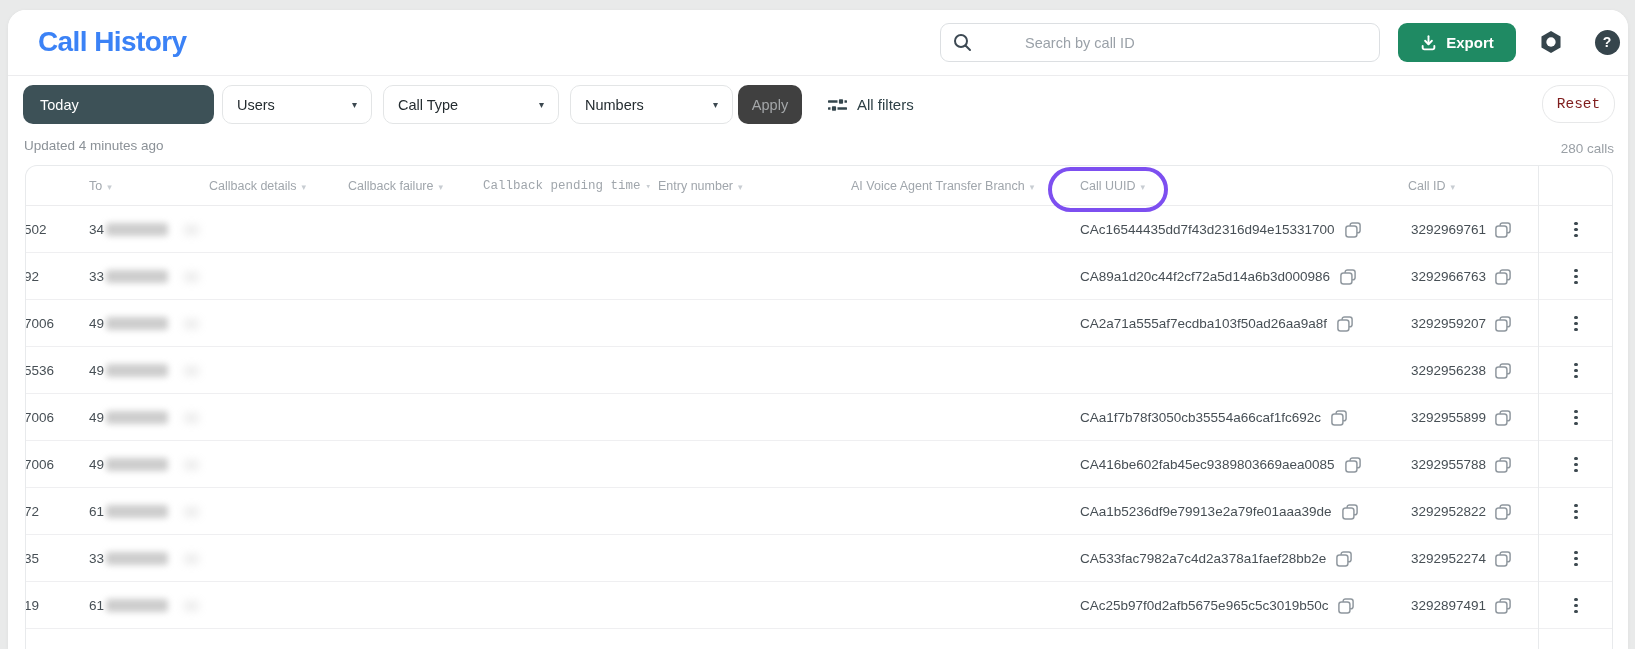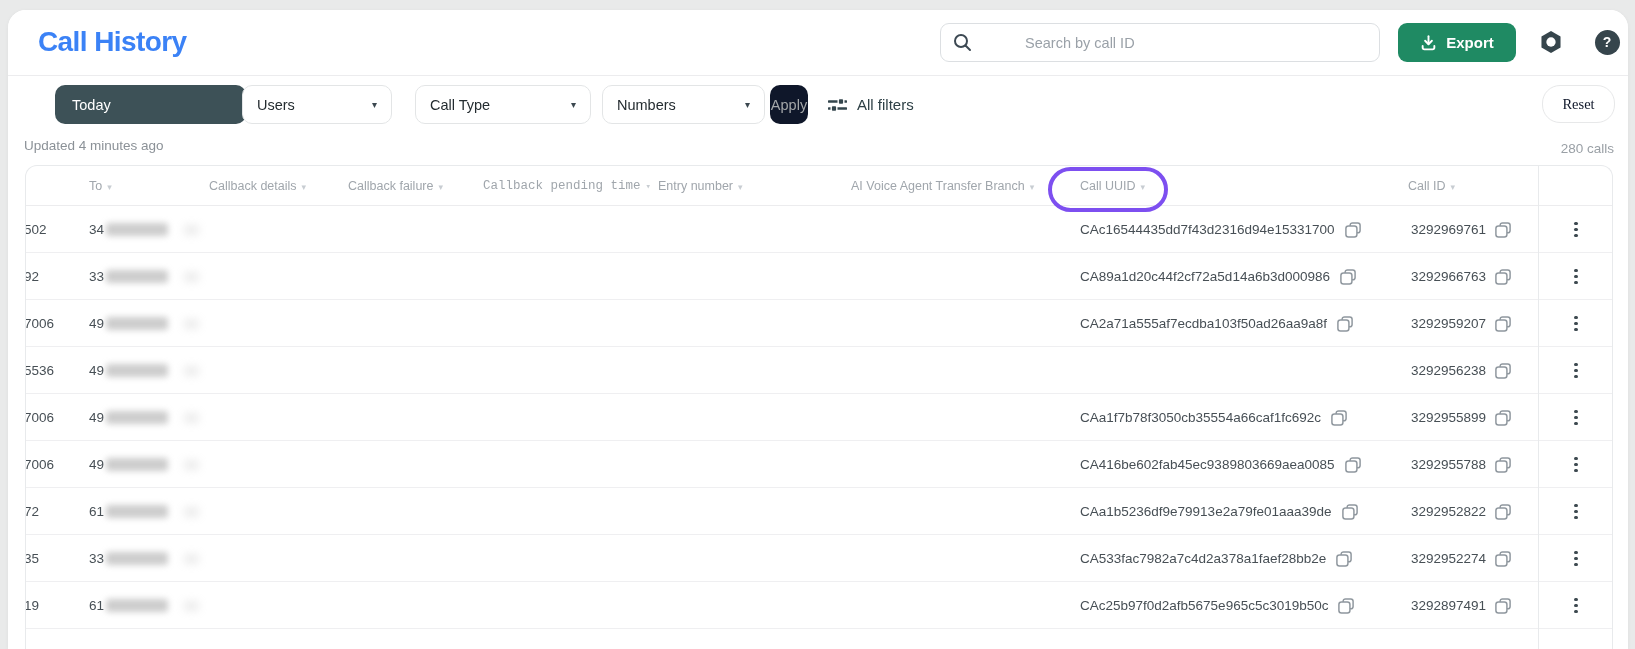--- a/index.html
+++ b/index.html
@@ -51,7 +51,7 @@
   
   .filters { position:absolute; left:0; top:66px; width:100%; height:58px; background:#fff; }
   .chip { position:absolute; top:9px; height:39px; border-radius:10px; font-size:14.5px;
-          display:flex; align-items:center; cursor:pointer; font-family:"Liberation Sans", sans-serif;margin-left:32px; }
+          display:flex; align-items:center; cursor:pointer; font-family:"Liberation Sans", sans-serif; }
   .chip-date { left:15px; width:191px; background:#3d5157; color:#fff; padding-left:17px; border:none; font-weight:500; }
   .chip-select { background:#fff; border:1px solid #e3e5e6; color:#242c30; justify-content:space-between; padding:0 14px; }
   .chip-users { left:202px; width:150px; }

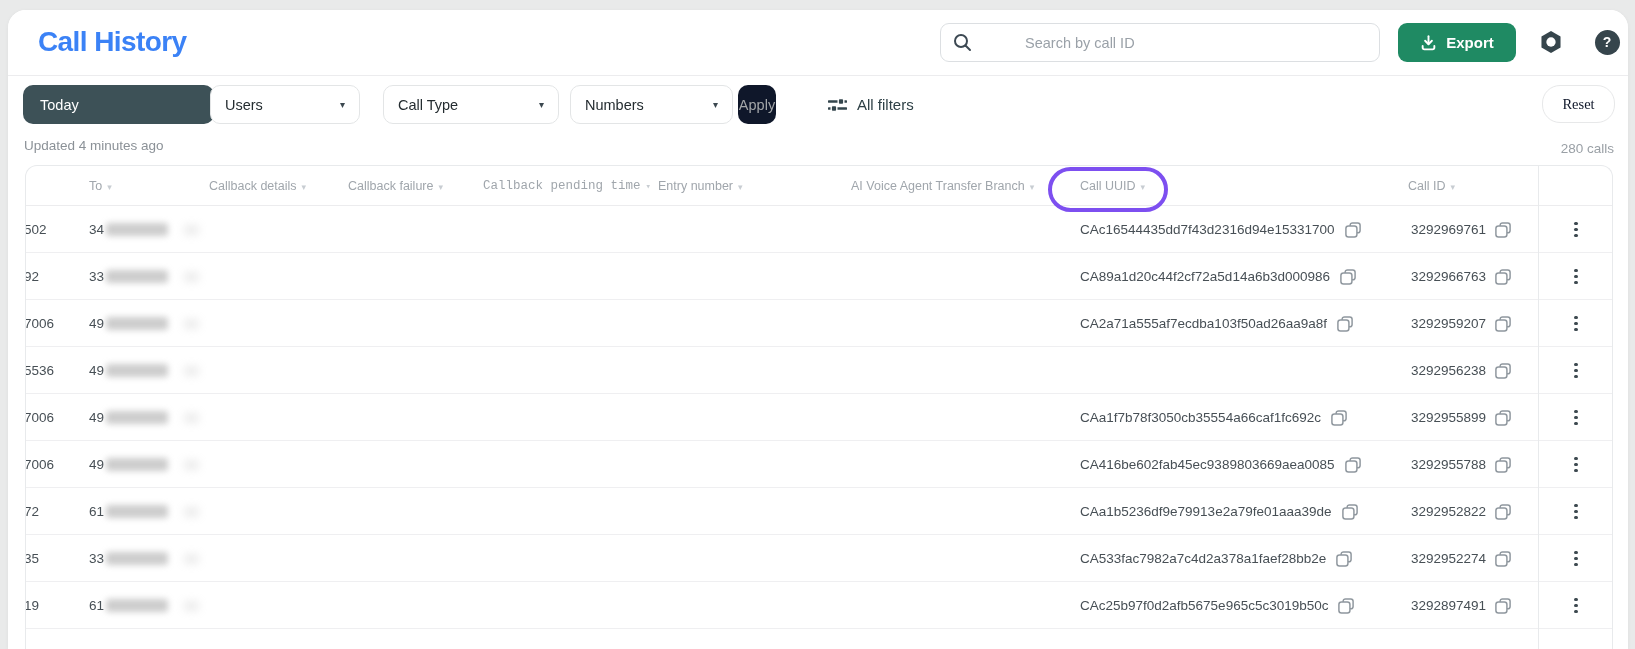--- a/index.html
+++ b/index.html
@@ -54,7 +54,7 @@
           display:flex; align-items:center; cursor:pointer; font-family:"Liberation Sans", sans-serif; }
   .chip-date { left:15px; width:191px; background:#3d5157; color:#fff; padding-left:17px; border:none; font-weight:500; }
   .chip-select { background:#fff; border:1px solid #e3e5e6; color:#242c30; justify-content:space-between; padding:0 14px; }
-  .chip-users { left:202px; width:150px; }
+  .chip-users { left:214px; width:150px; }
   .chip-calltype { left:375px; width:176px; }
   .chip-numbers { left:562px; width:163px;gap:19px; }
   .chip-apply { left:730px; width:38px; background:#0f172a; color:#a4a7a9; border:none; justify-content:center; cursor:default; }

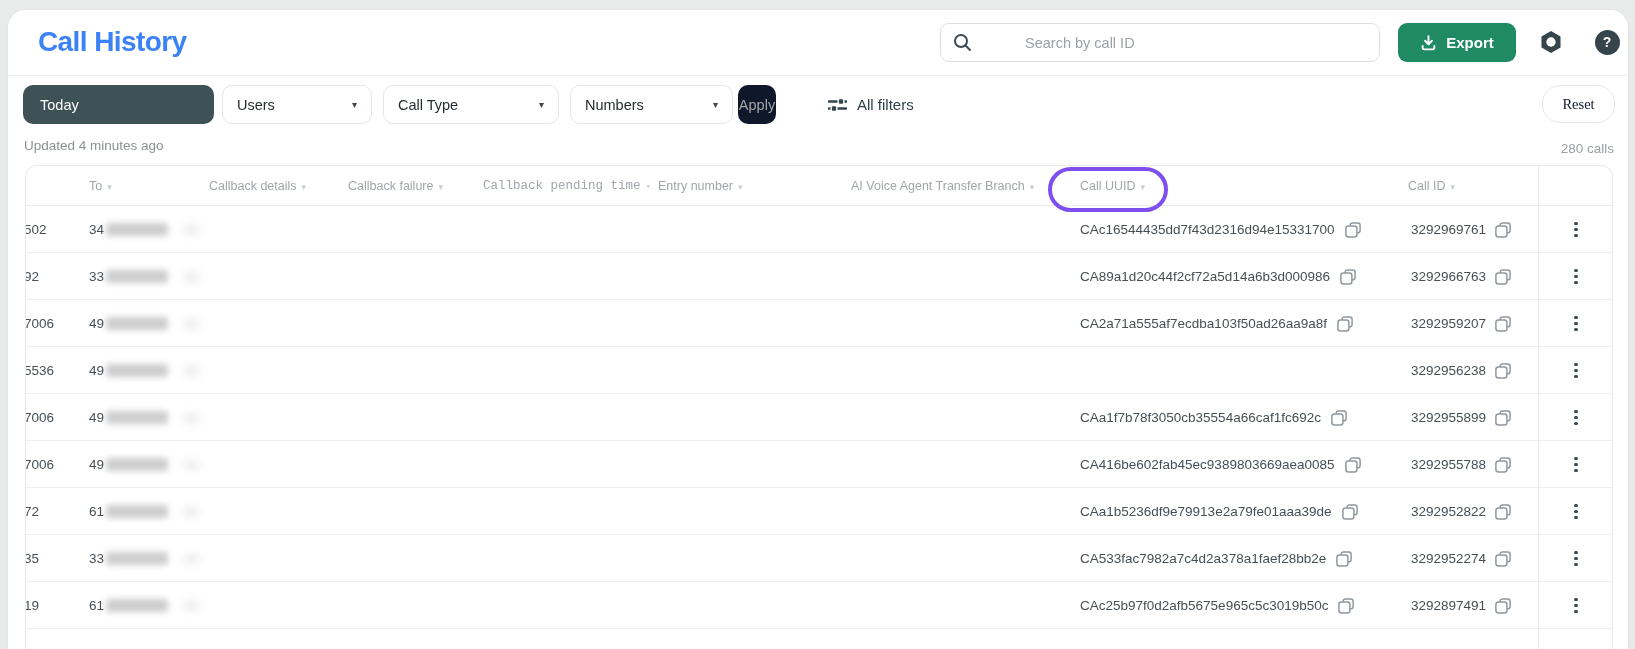--- a/index.html
+++ b/index.html
@@ -57,7 +57,7 @@
   .chip-users { left:214px; width:150px; }
   .chip-calltype { left:375px; width:176px; }
   .chip-numbers { left:562px; width:163px;gap:19px; }
-  .chip-apply { left:730px; width:38px; background:#0f172a; color:#a4a7a9; border:none; justify-content:center; cursor:default; }
+  .chip-apply { left:730px; width:64px; background:#404040; color:#a4a7a9; border:none; justify-content:center; cursor:default; }
   .all-filters { position:absolute; left:820px; top:9px; height:39px; border:none; background:transparent;
                  display:flex; align-items:center; gap:10px; font-size:15px; color:#2e4046; font-weight:500;
                  cursor:pointer; font-family:"Liberation Sans", sans-serif; }

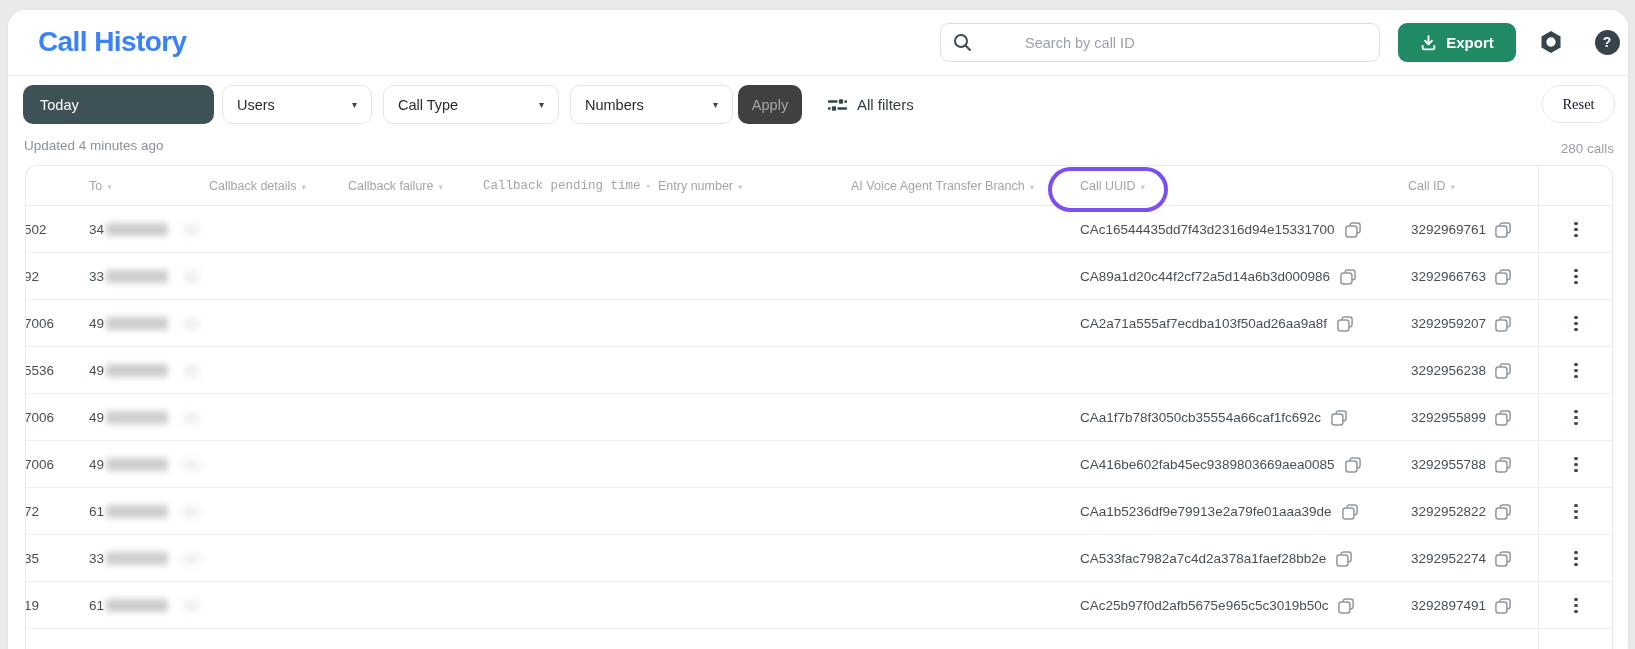--- a/index.html
+++ b/index.html
@@ -62,8 +62,8 @@
                  display:flex; align-items:center; gap:10px; font-size:15px; color:#2e4046; font-weight:500;
                  cursor:pointer; font-family:"Liberation Sans", sans-serif; }
   .reset-btn { position:absolute; left:1534px; top:9px; width:73px; height:38px; background:#fff;
-               border:1px solid #e7e8e9; border-radius:18px; color:#0f172a; font-size:14.5px;
-               cursor:pointer; font-family:Liberation Serif, serif; }
+               border:1px solid #e7e8e9; border-radius:18px; color:#7f1d1d; font-size:14.5px;
+               cursor:pointer; font-family:Liberation Mono, monospace; }
   .select-caret { color:#3c4850; font-size:10px; margin-left:10px; }
   
   .meta-updated { position:absolute; left:16px; top:128px; font-size:13.5px; color:#8b9197; }

